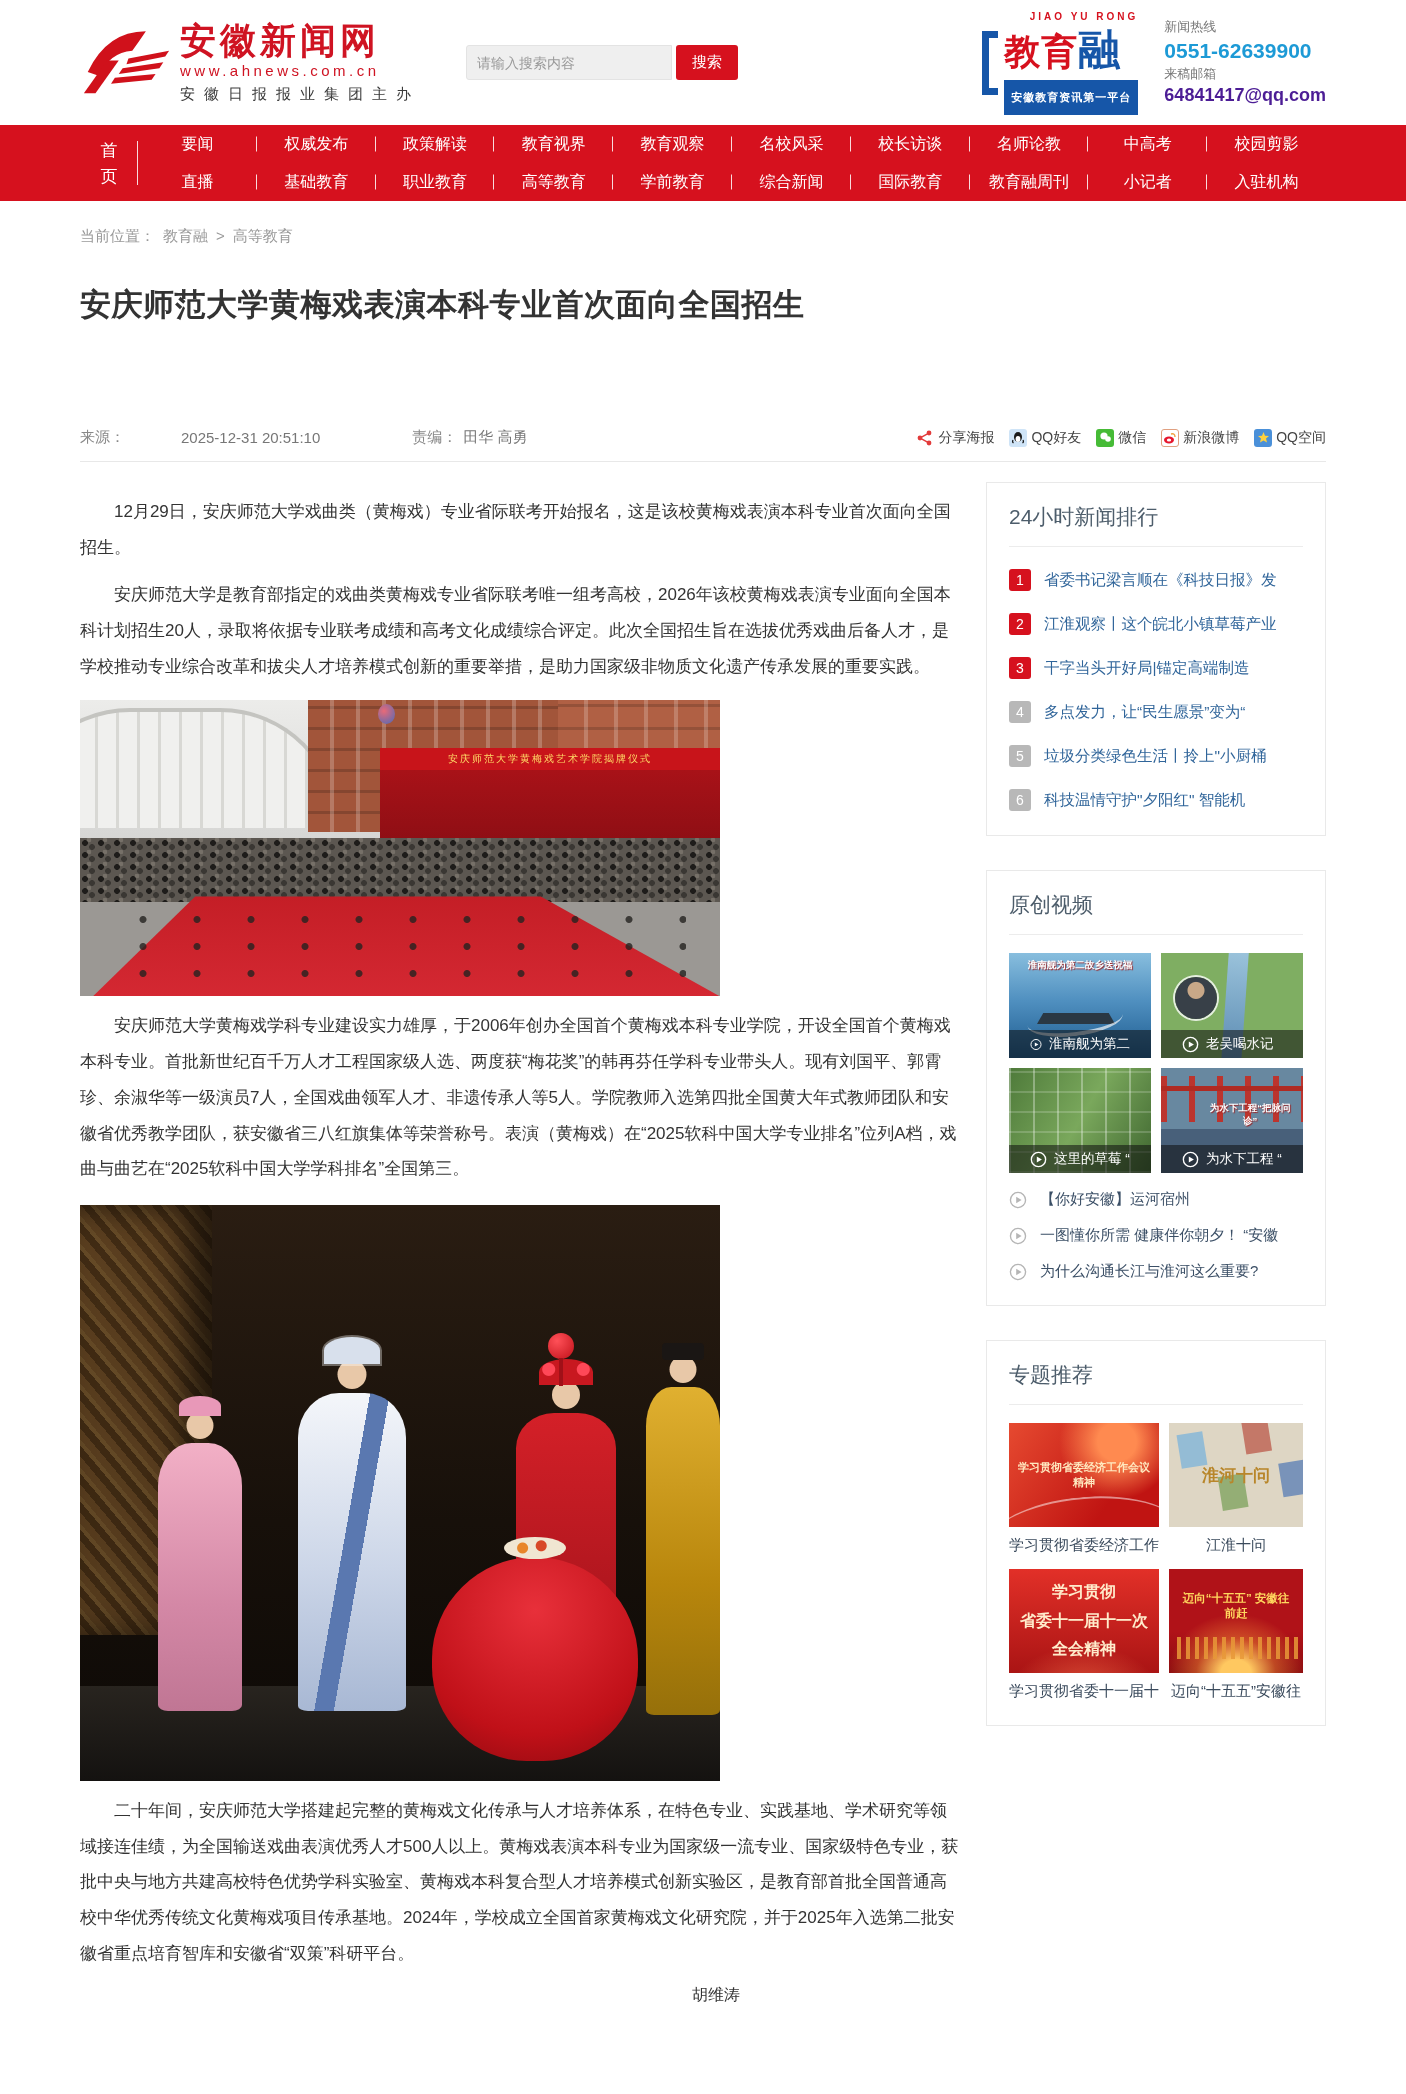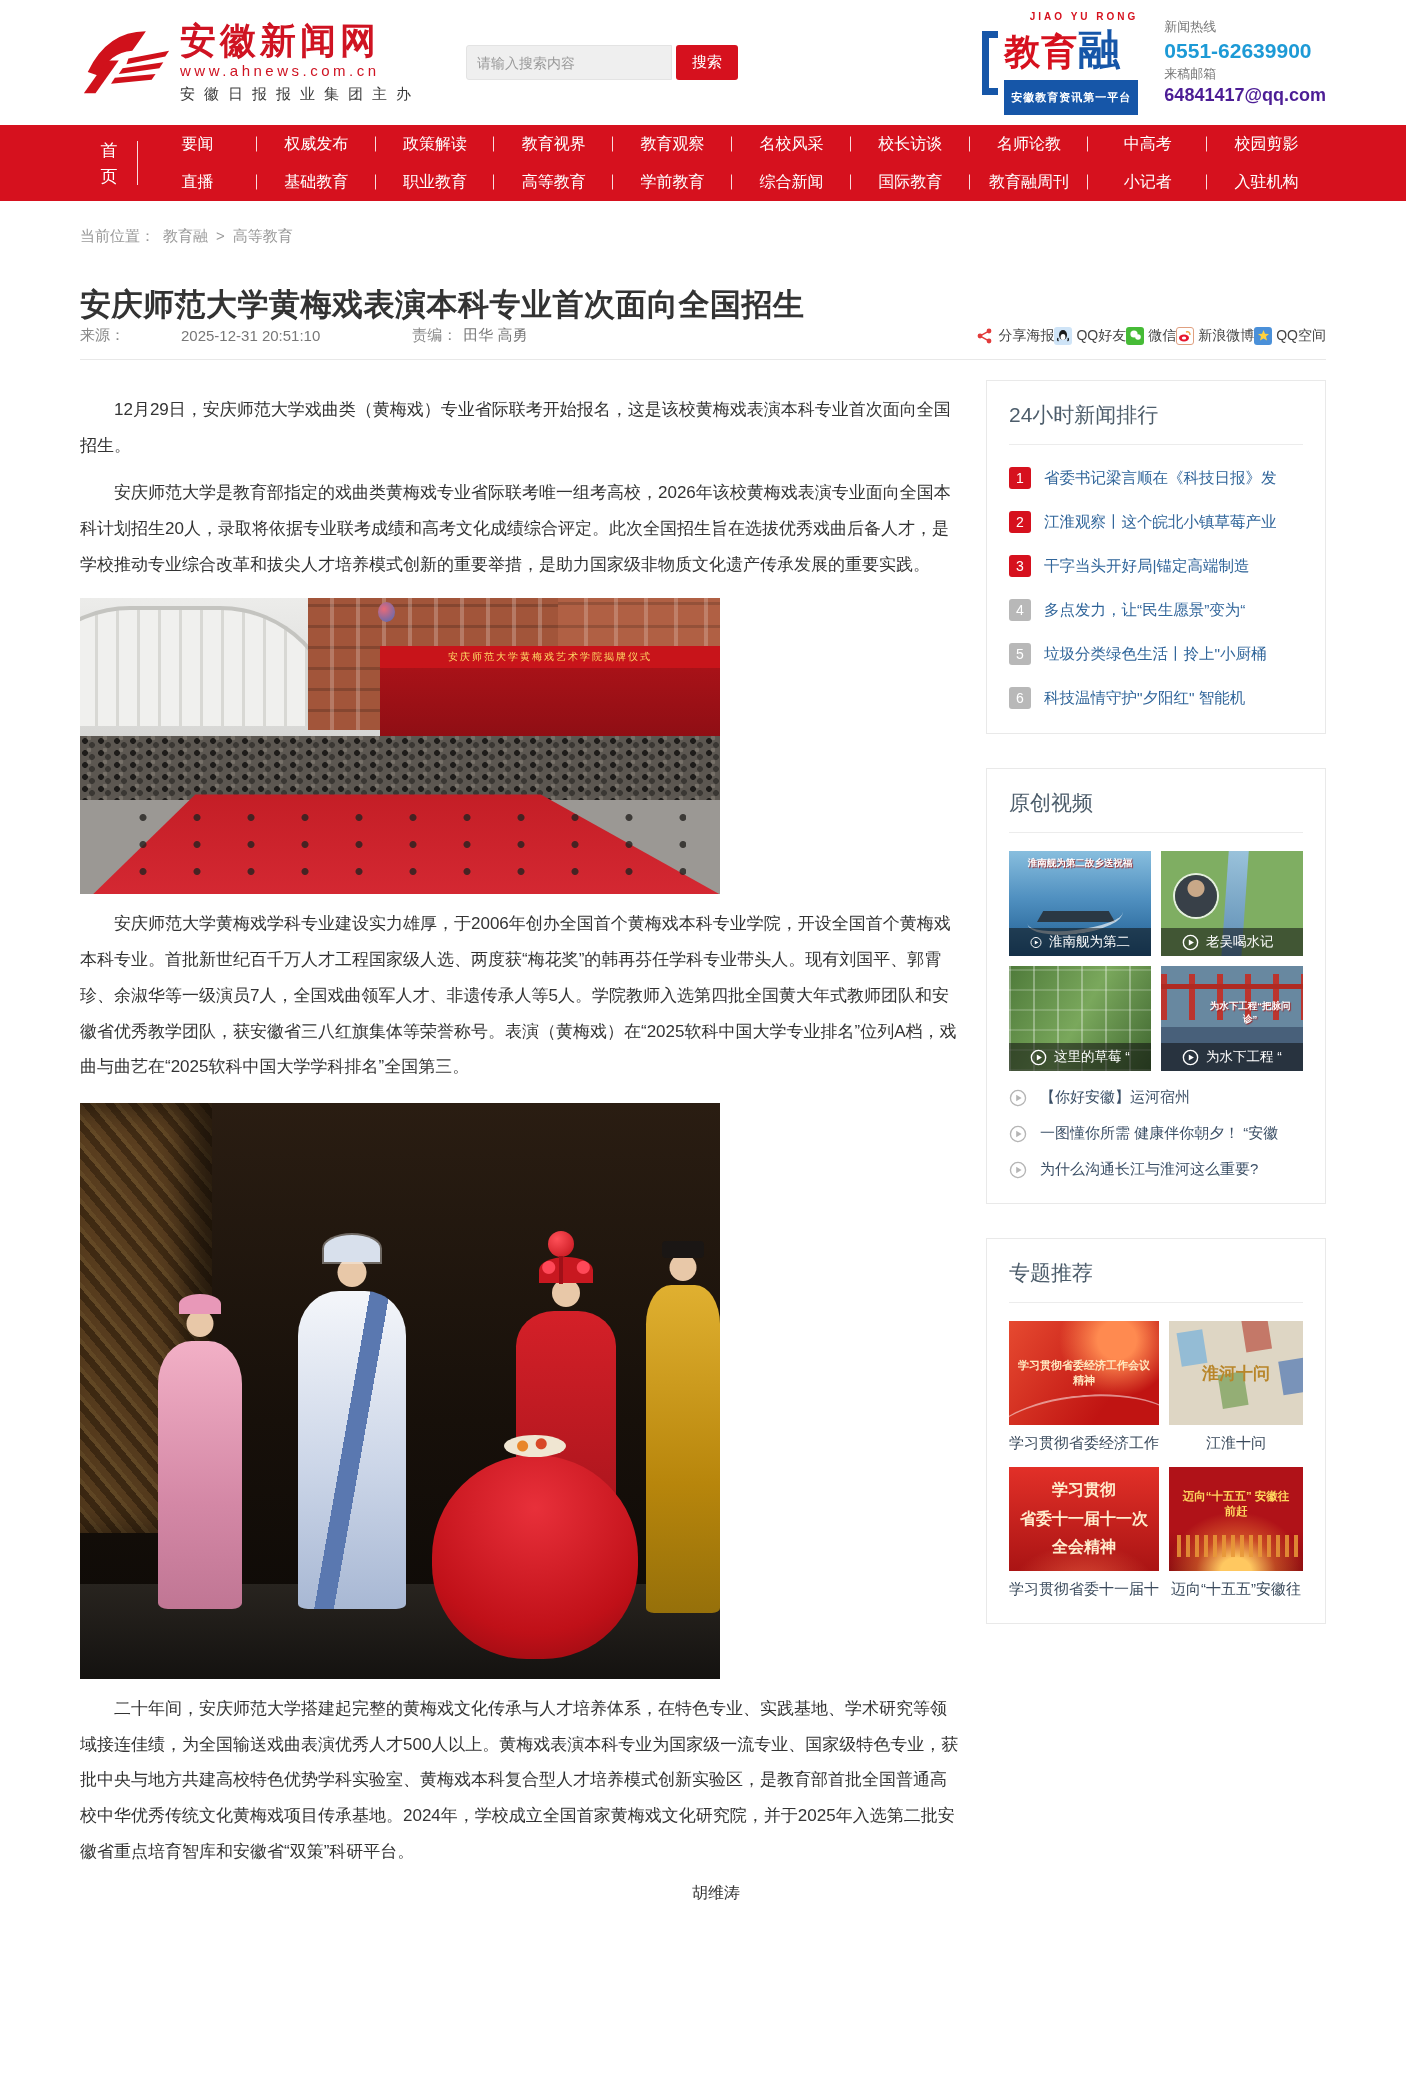--- a/index.html
+++ b/index.html
@@ -48,7 +48,7 @@
 
 
 .article-title { font-size:31px; font-weight:700; color:#333; margin-top:34px; letter-spacing:0.5px; }
-.meta-row { display:flex; align-items:center; padding-bottom:14px; border-bottom:1px solid #e8e8e8; }
+.meta-row { display:flex; align-items:center; margin-top:102px; padding-bottom:14px; border-bottom:1px solid #e8e8e8; }
 .meta-left { display:flex; align-items:center; gap:0; font-size:15px; color:#888; }
 .meta-source { margin-right:56px; }
 .meta-date { margin-right:92px; color:#777; }

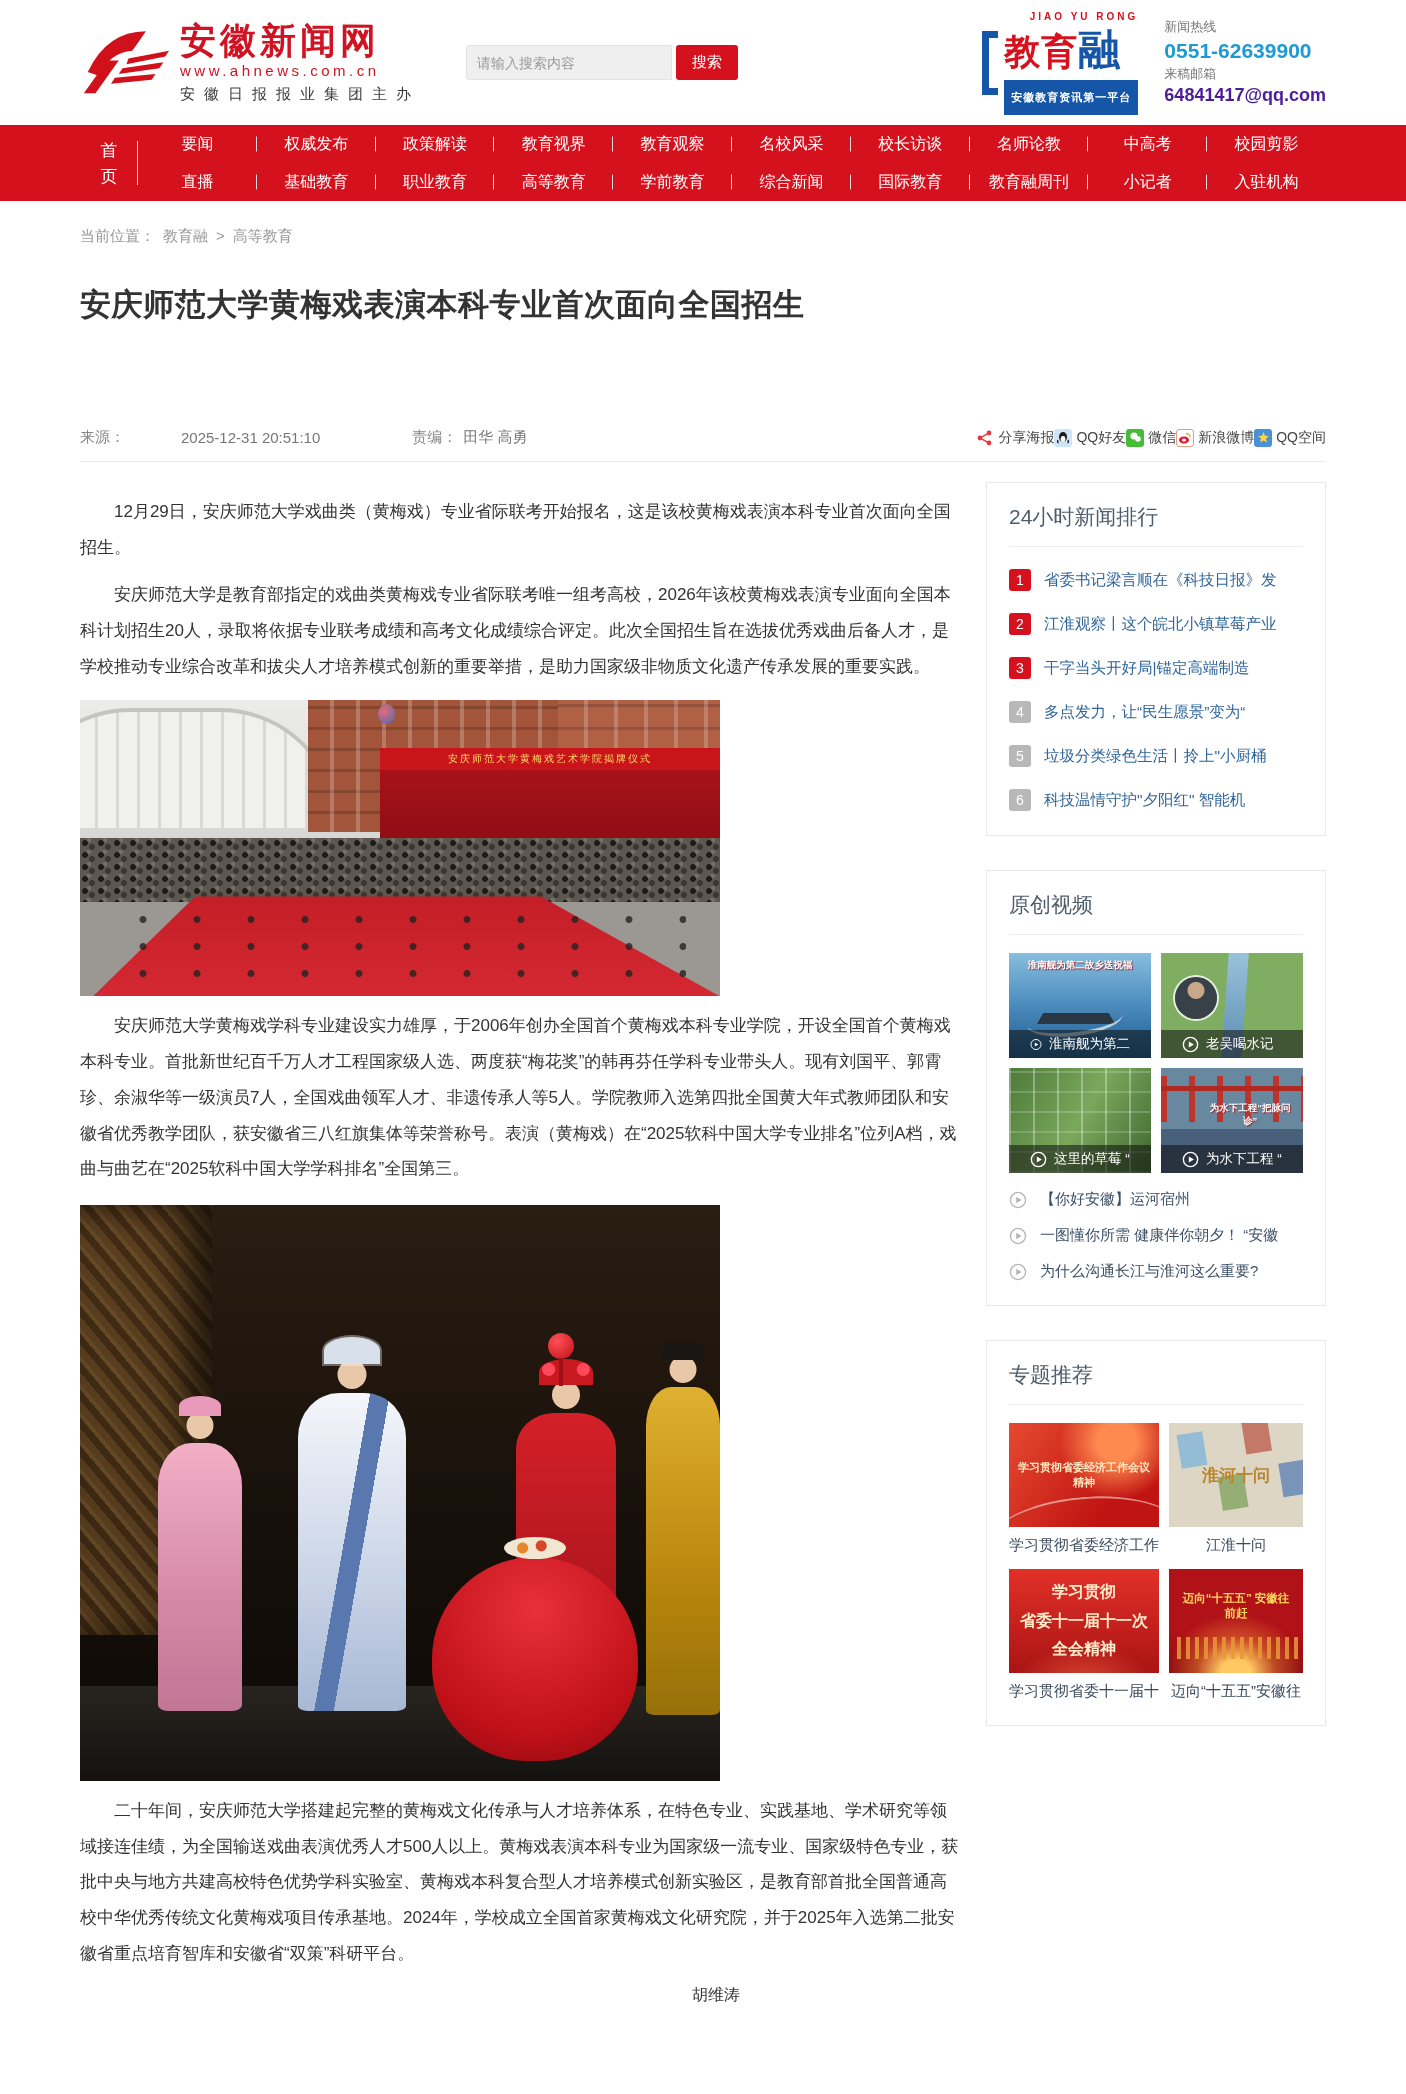--- a/index.html
+++ b/index.html
@@ -54,7 +54,7 @@
 .meta-date { margin-right:92px; color:#777; }
 .meta-editor-label { margin-right:6px; }
 .meta-editors { color:#777; }
-.share-bar { margin-left:auto; display:flex; align-items:center; }
+.share-bar { margin-left:auto; display:flex; align-items:center; gap:15px; }
 .share-item { display:flex; align-items:center; gap:4px; font-size:14px; color:#444; cursor:pointer; }
 .share-ico { width:18px; height:18px; border-radius:3px; display:flex; align-items:center; justify-content:center; }
 

